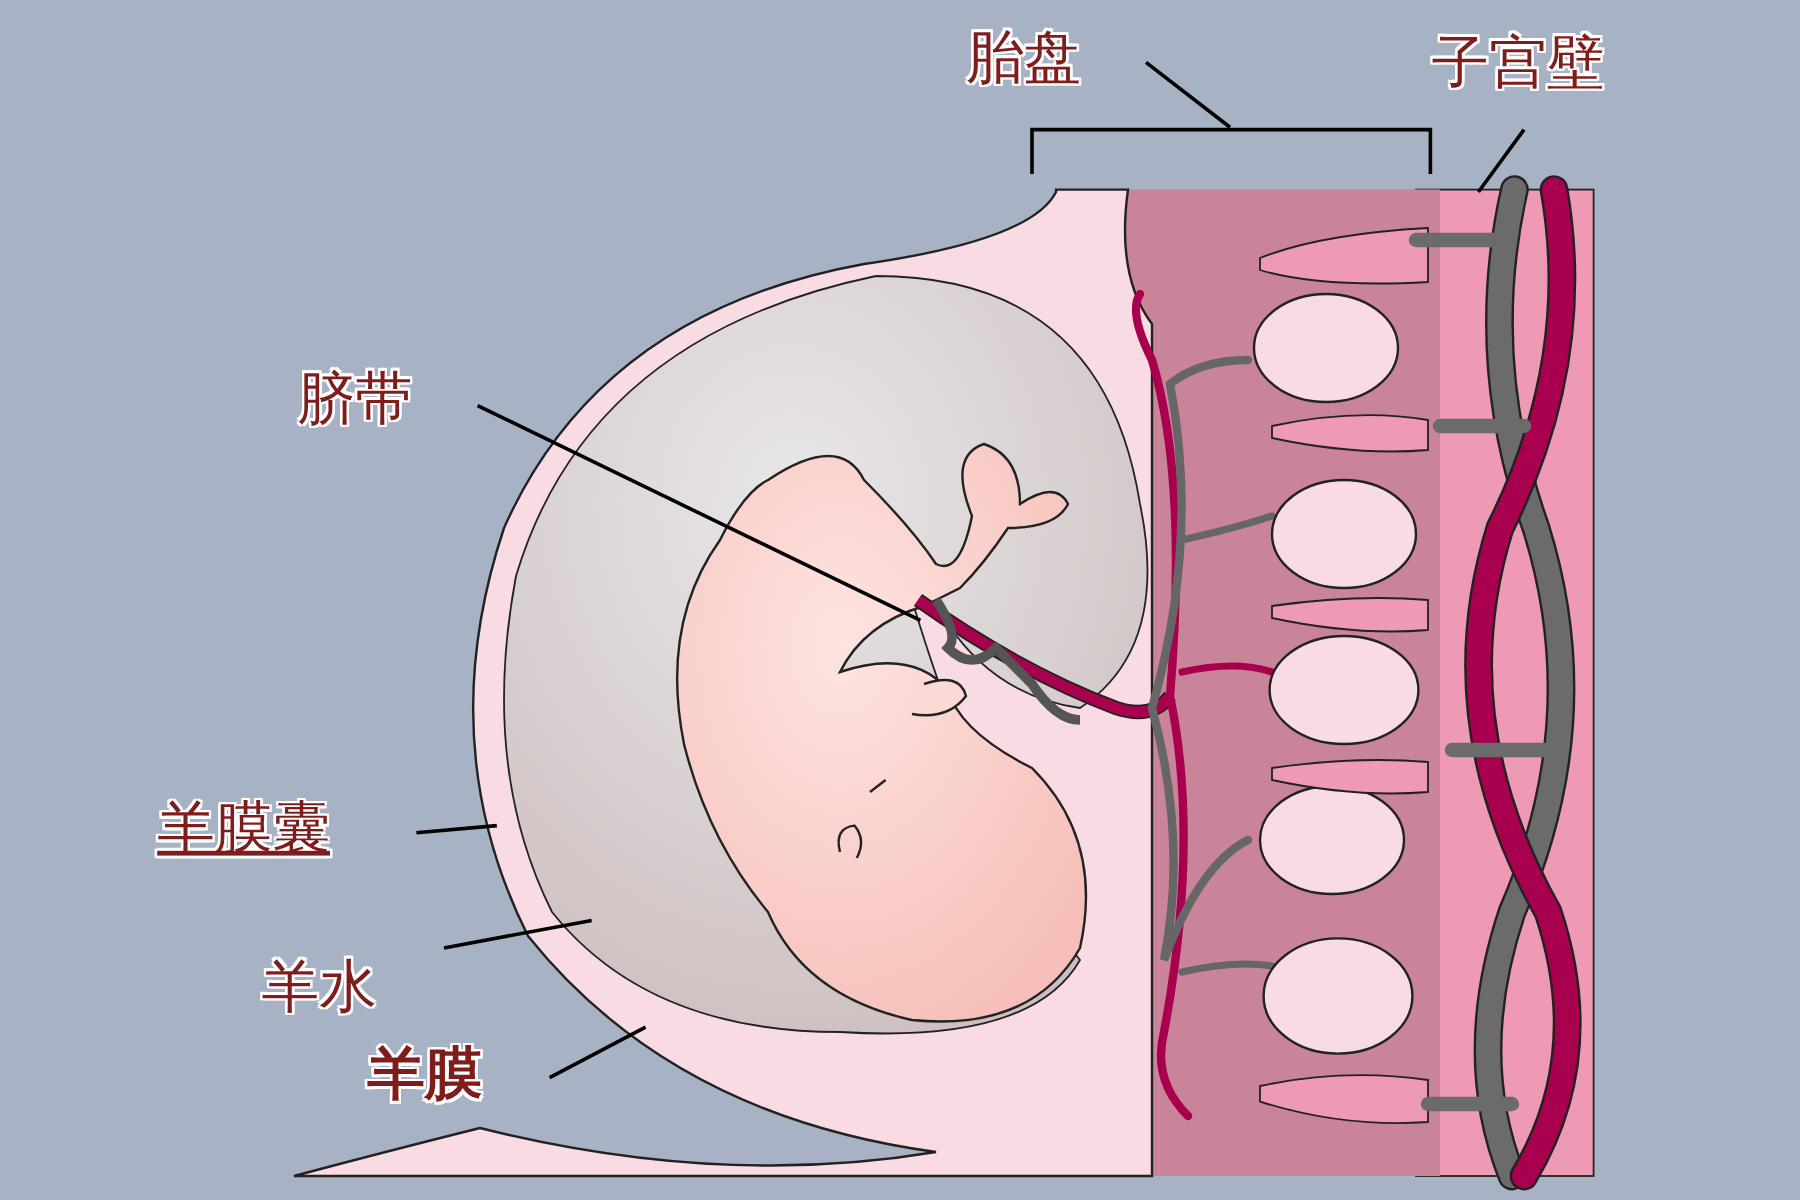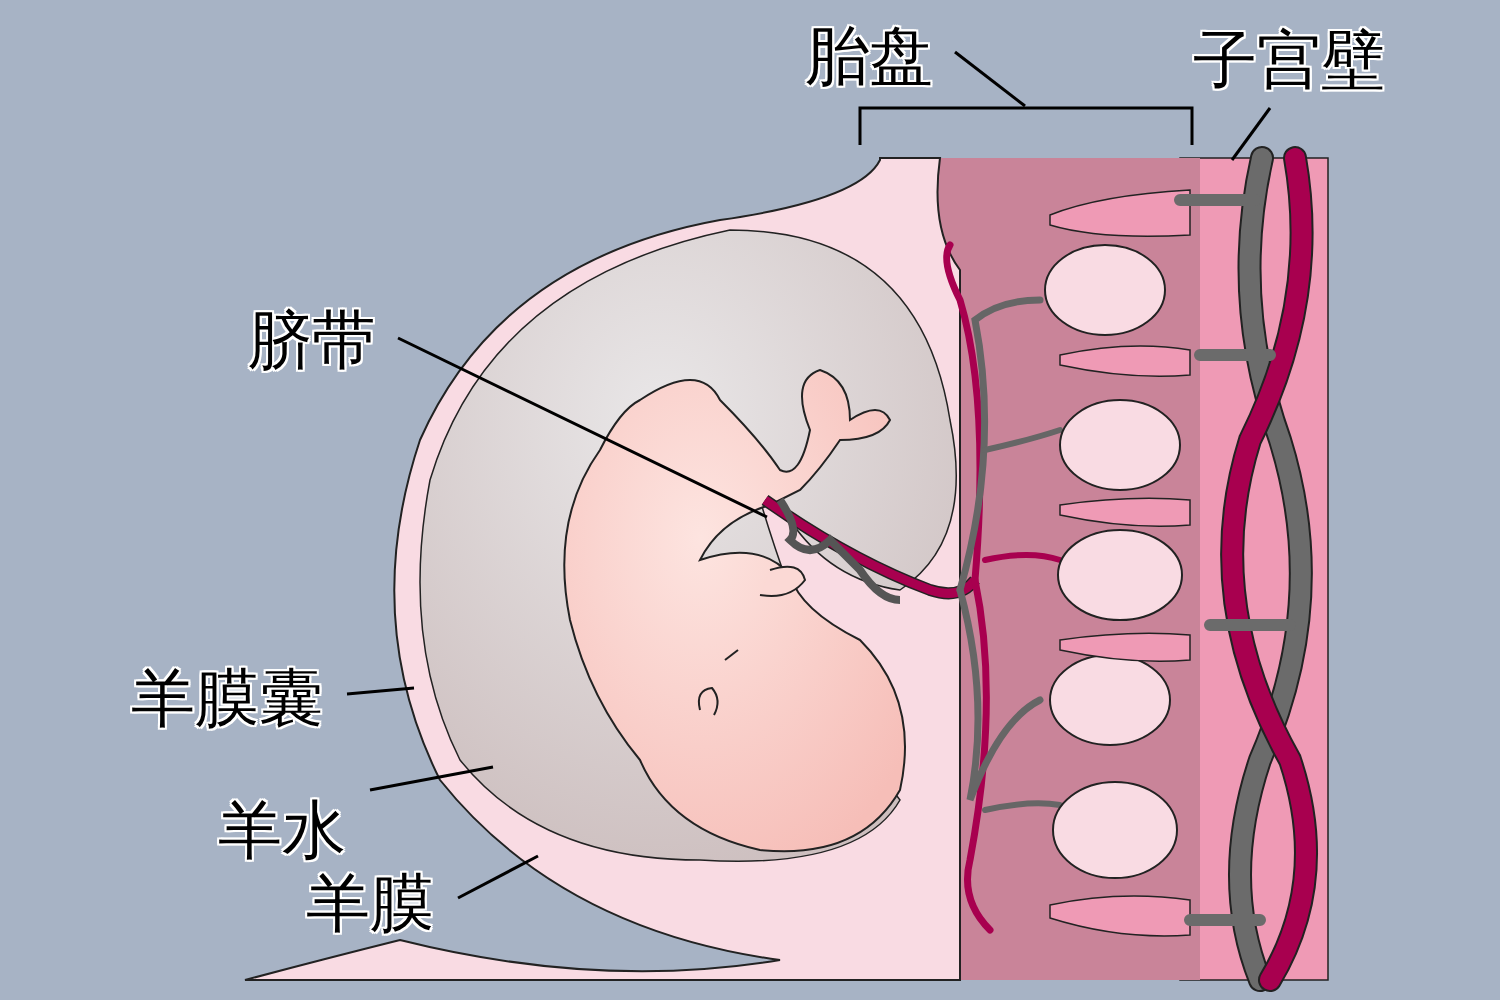--- a/index.html
+++ b/index.html
@@ -5,7 +5,7 @@
   html,body{margin:0;padding:0;}
   body{width:1500px;height:1000px;background:#a7b3c5;overflow:hidden;position:relative;font-family:"DejaVu Sans",sans-serif;}
   #stage{position:absolute;left:0;top:0;width:1500px;height:1000px;}
-  .label{position:absolute;font-size:64px;color:#000000;line-height:1;white-space:nowrap;
+  .label{position:absolute;font-size:48px;color:#7f1d1d;line-height:1;white-space:nowrap;
     text-shadow:-2px -2px 0 #fff,2px -2px 0 #fff,-2px 2px 0 #fff,2px 2px 0 #fff,0 2px 0 #fff,0 -2px 0 #fff,2px 0 0 #fff,-2px 0 0 #fff;}
 </style>
 </head>

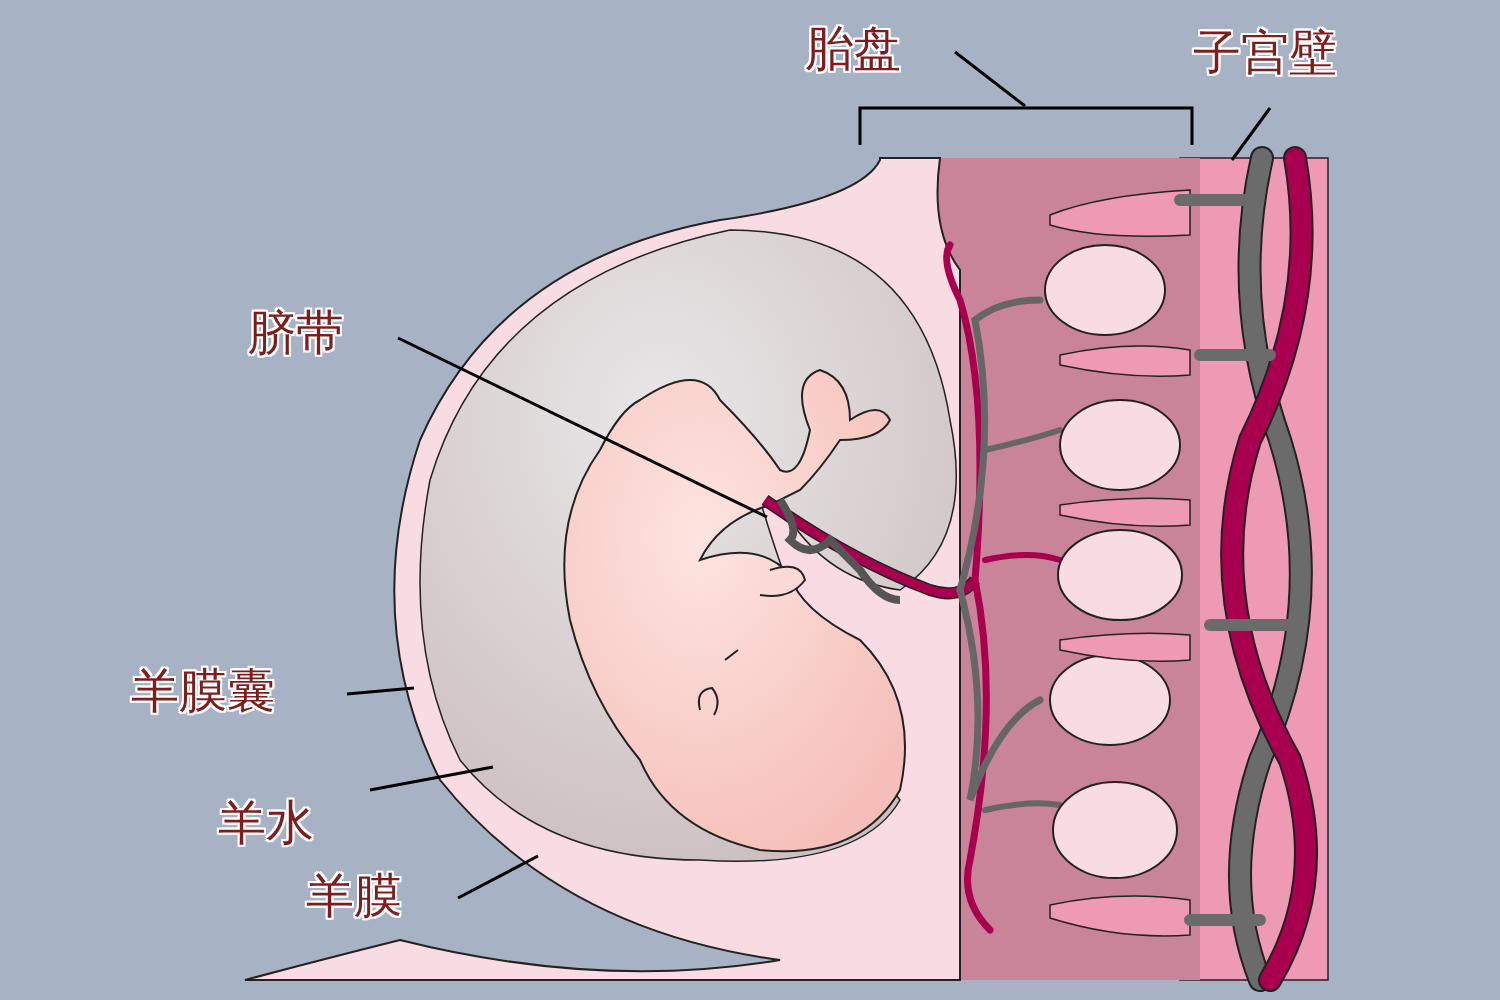--- a/index.html
+++ b/index.html
@@ -109,7 +109,7 @@
 <div class="label" style="left:805px;top:24px;">胎盘</div>
 <div class="label" style="left:1193px;top:28px;text-align:center;">子宫壁</div>
 <div class="label" style="left:248px;top:308px;text-align:center;">脐带</div>
-<div class="label" style="left:131px;top:666px;">羊膜囊</div>
+<div class="label" style="left:131px;top:666px;text-decoration:underline;">羊膜囊</div>
 <div class="label" style="left:218px;top:762px;margin-top:36px;">羊水</div>
 <div class="label" style="left:306px;top:871px;">羊膜</div>
 </div>

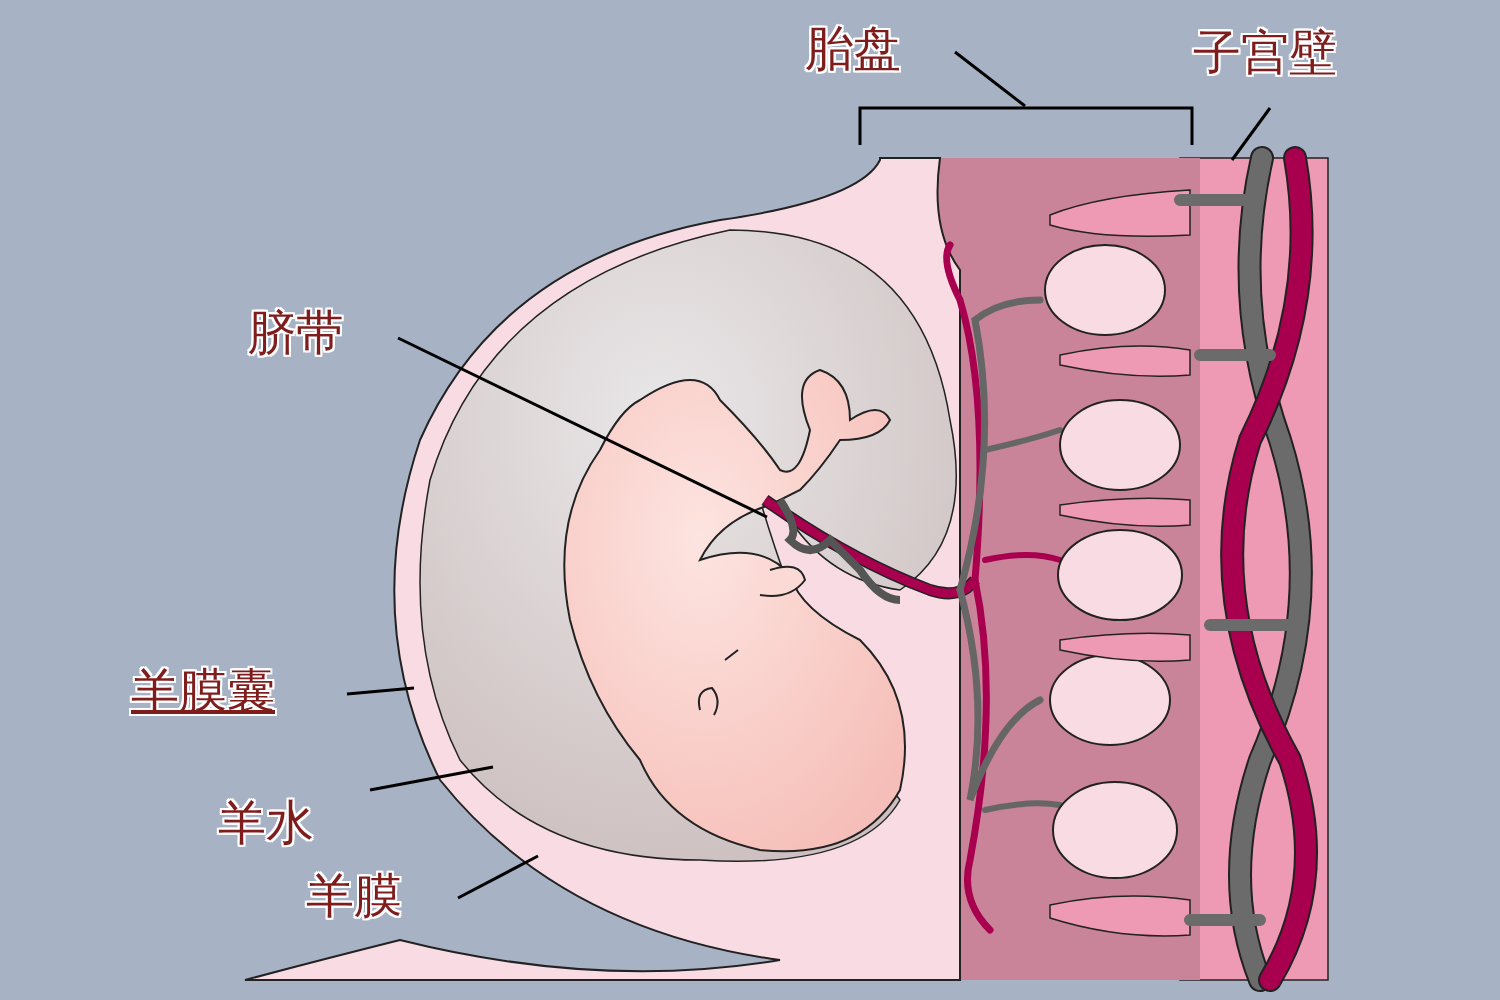--- a/index.html
+++ b/index.html
@@ -111,7 +111,7 @@
 <div class="label" style="left:248px;top:308px;text-align:center;">脐带</div>
 <div class="label" style="left:131px;top:666px;text-decoration:underline;">羊膜囊</div>
 <div class="label" style="left:218px;top:762px;margin-top:36px;">羊水</div>
-<div class="label" style="left:306px;top:871px;">羊膜</div>
+<div class="label" style="left:306px;top:871px;font-weight:bold;">羊膜</div>
 </div>
 
 </body></html>

